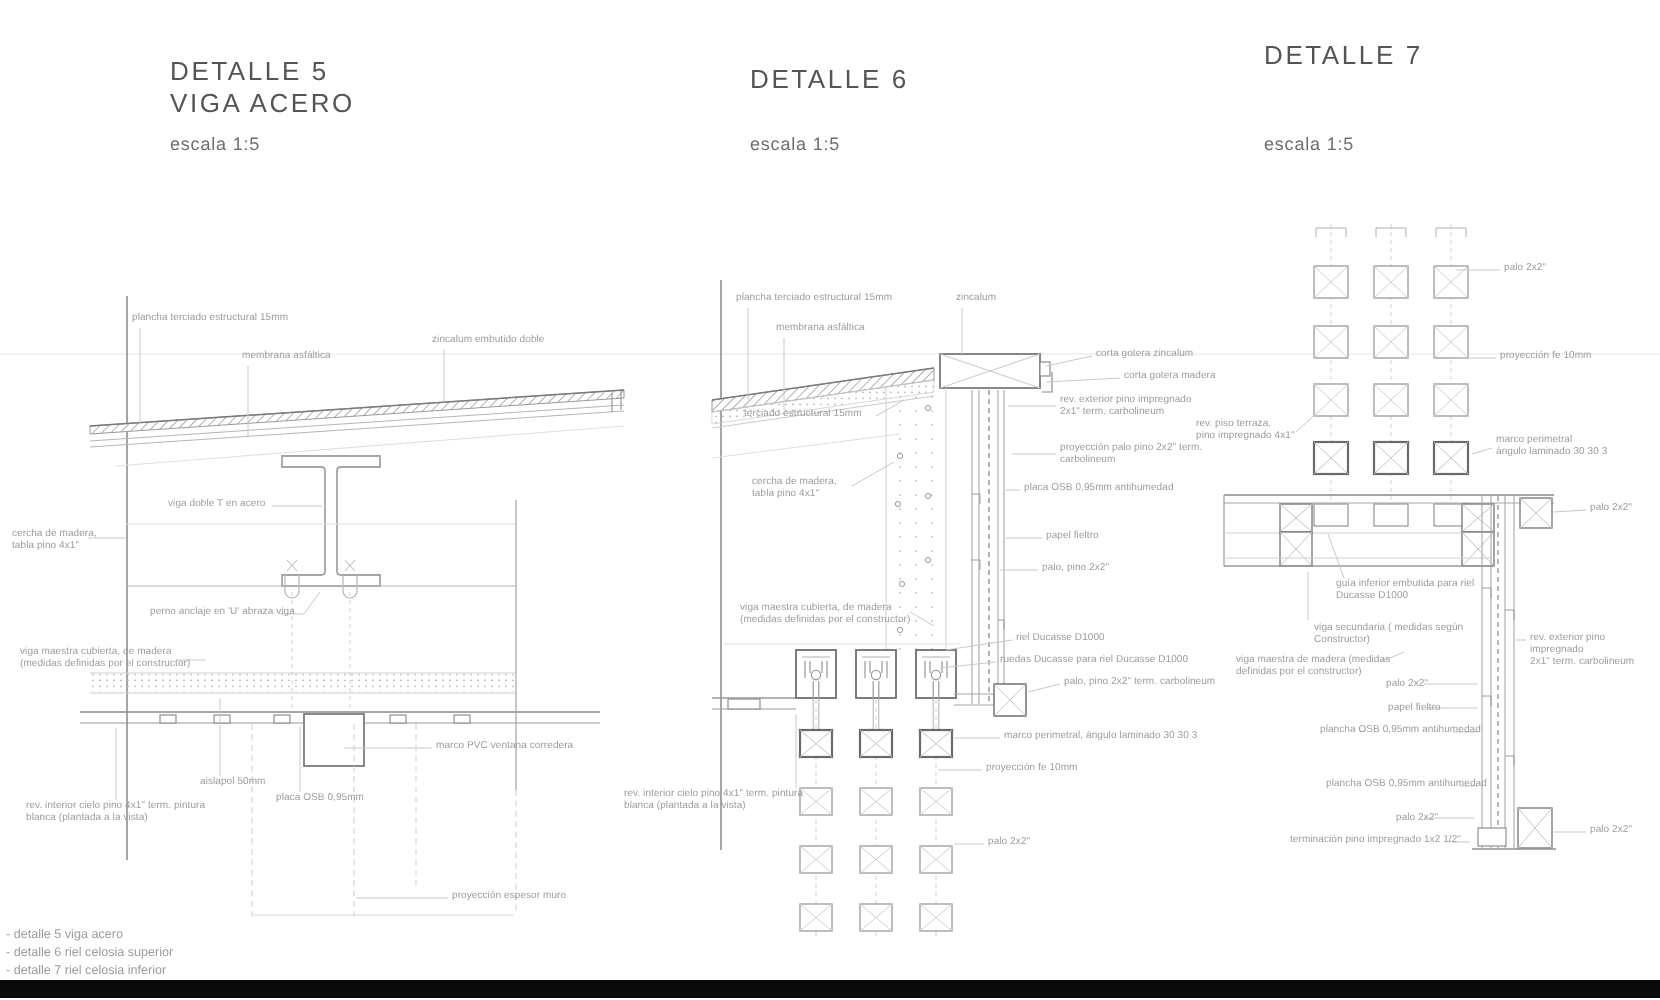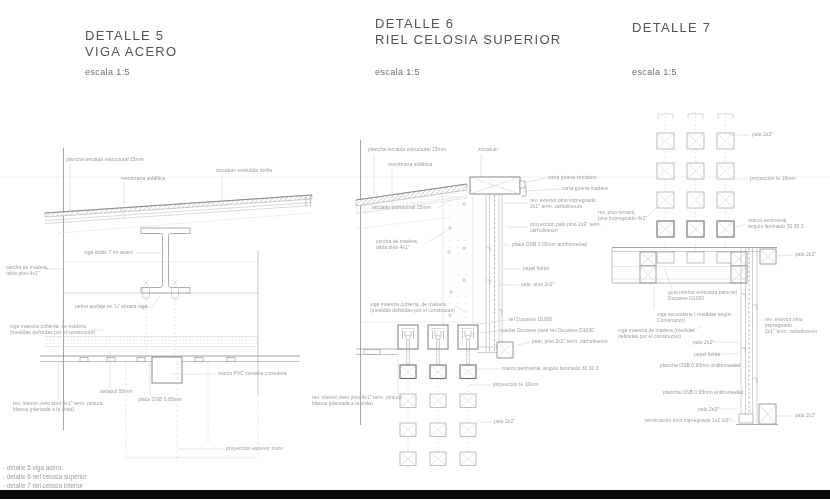--- a/index.html
+++ b/index.html
@@ -313,7 +313,7 @@
   </div>
   <div class="scale" style="left:85px; top:67px">escala 1:5</div>
 
-  <div class="title" style="left:375px; top:16px">
+  <div class="title" style="left:375px; top:32px">
     <div>DETALLE 6</div>
     <div>RIEL CELOSIA SUPERIOR</div>
   </div>

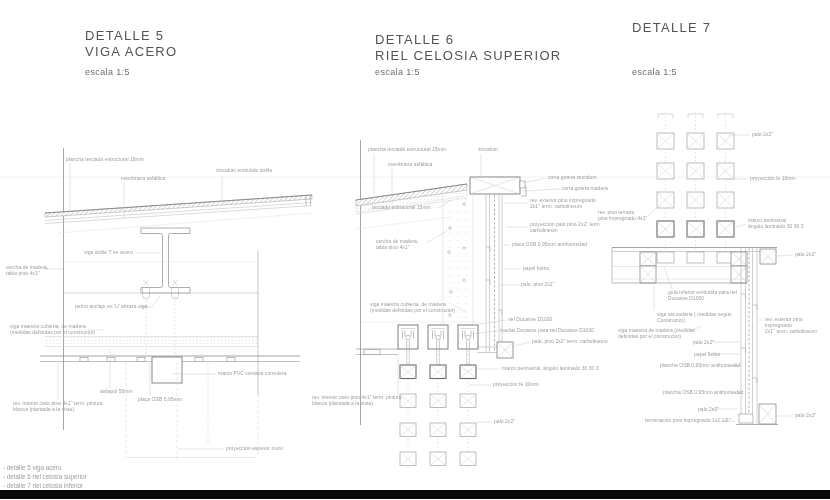--- a/index.html
+++ b/index.html
@@ -315,7 +315,6 @@
 
   <div class="title" style="left:375px; top:32px">
     <div>DETALLE 6</div>
-    <div>RIEL CELOSIA SUPERIOR</div>
   </div>
   <div class="scale" style="left:375px; top:67px">escala 1:5</div>
 

